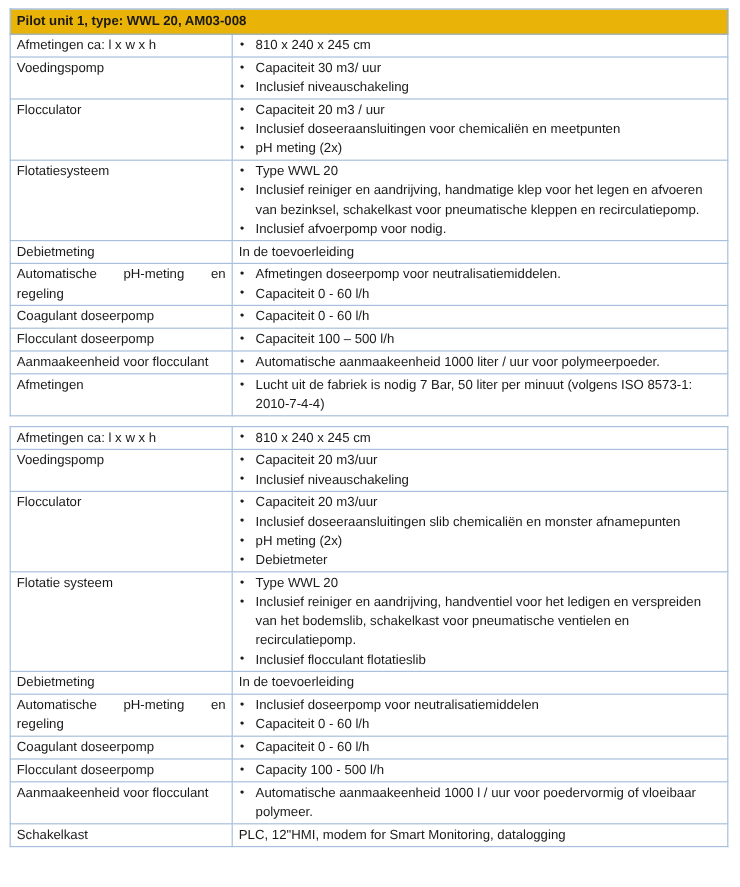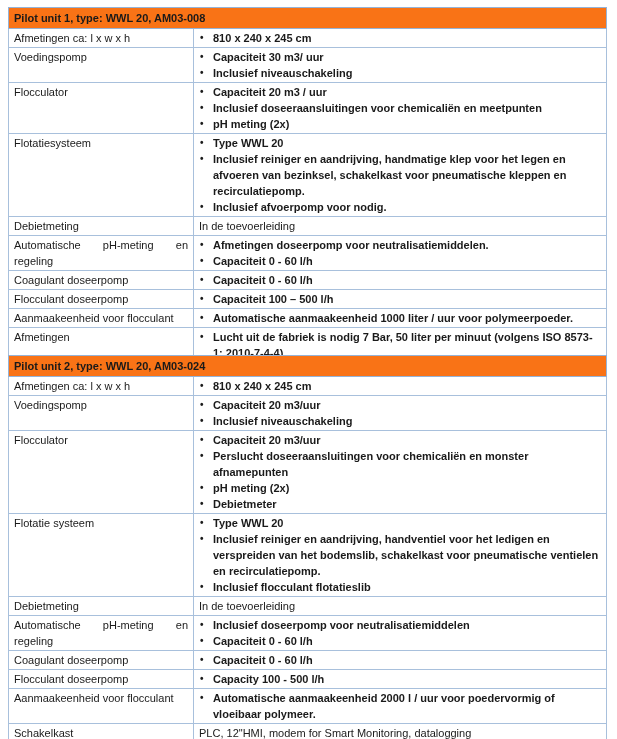--- a/index.html
+++ b/index.html
@@ -19,7 +19,7 @@
     line-height: 16px;
   }
   .spec-table .hdr td {
-    background: #f97316;
+    background: #eab308;
     border-color: #95b3d7;
     font-weight: bold;
     padding-top: 2px; padding-bottom: 2px;

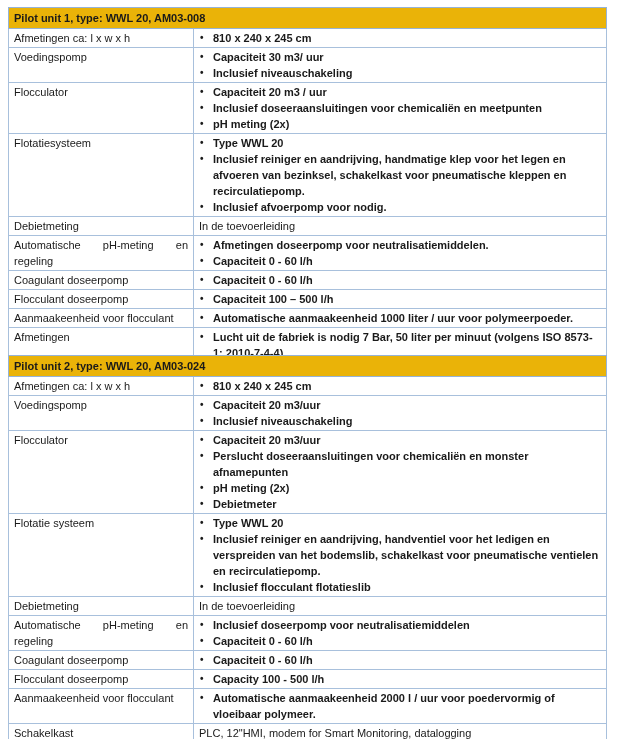--- a/index.html
+++ b/index.html
@@ -28,7 +28,7 @@
   .spec-table col.c2 { width: 413px; }
   .label-justify { text-align: justify; text-align-last: left; margin-left: 40px; }
   ul.bul { margin: 0; padding: 0; list-style: none; }
-  ul.bul li { position: relative; padding-left: 14px; font-weight: bold; }
+  ul.bul li { position: relative; padding-left: 14px; }
   ul.bul li::before {
     content: "\2022"; position: absolute; left: 1px; top: 0; font-size: 10px;
   }

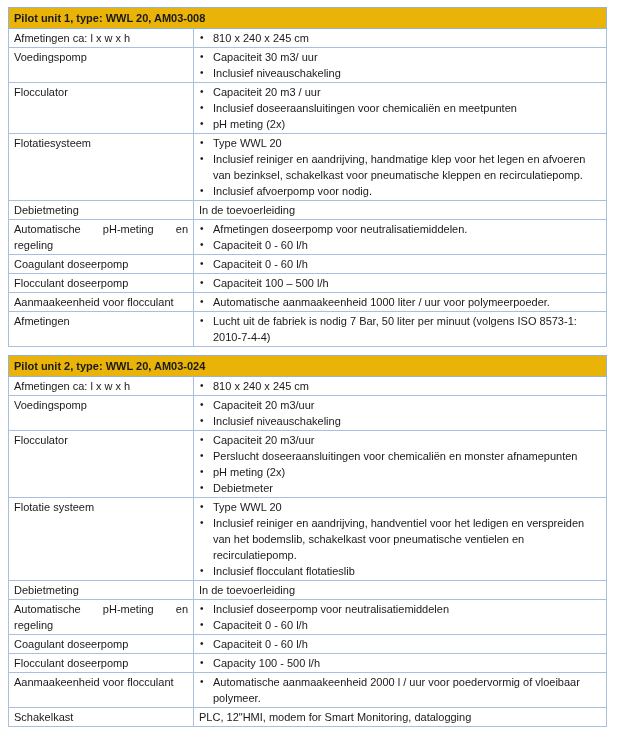--- a/index.html
+++ b/index.html
@@ -138,9 +138,6 @@
       <col class="c2">
     </colgroup>
   <tbody>
-    <tr class="hdr">
-      <td colspan="2">Pilot unit 2, type: WWL 20, AM03-024</td>
-    </tr>
   <tr>
         <td>Afmetingen ca: l x w  x h</td>
         <td>

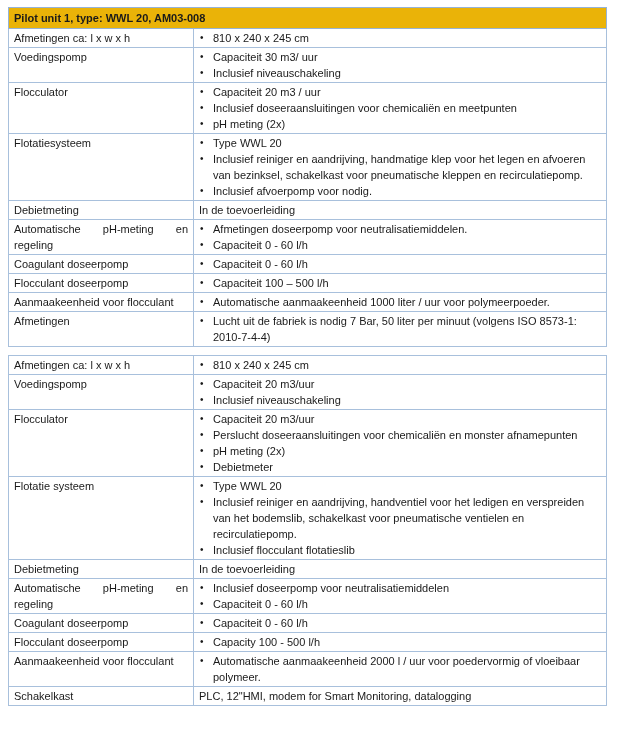--- a/index.html
+++ b/index.html
@@ -160,7 +160,7 @@
         <td>
           <ul class="bul">
             <li>Capaciteit 20 m3/uur</li>
-            <li>Perslucht doseeraansluitingen voor chemicaliën en monster afnamepunten</li>
+            <li>Inclusief doseeraansluitingen slib chemicaliën en monster afnamepunten</li>
             <li>pH meting (2x)</li>
             <li>Debietmeter</li>
           </ul>

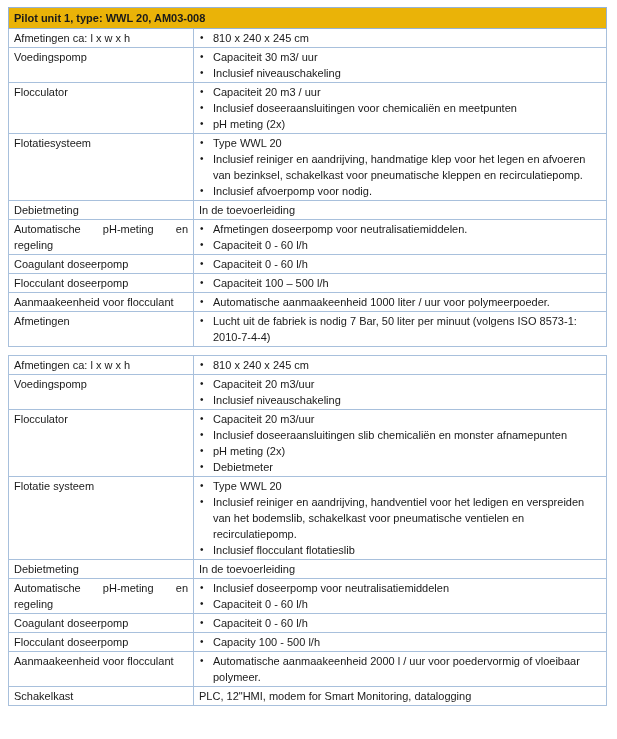--- a/index.html
+++ b/index.html
@@ -209,7 +209,7 @@
         <td>Aanmaakeenheid voor flocculant</td>
         <td>
           <ul class="bul">
-            <li>Automatische aanmaakeenheid 2000 l / uur voor poedervormig of vloeibaar polymeer.</li>
+            <li>Automatische aanmaakeenheid 1000 l / uur voor poedervormig of vloeibaar polymeer.</li>
           </ul>
         </td>
       </tr>

